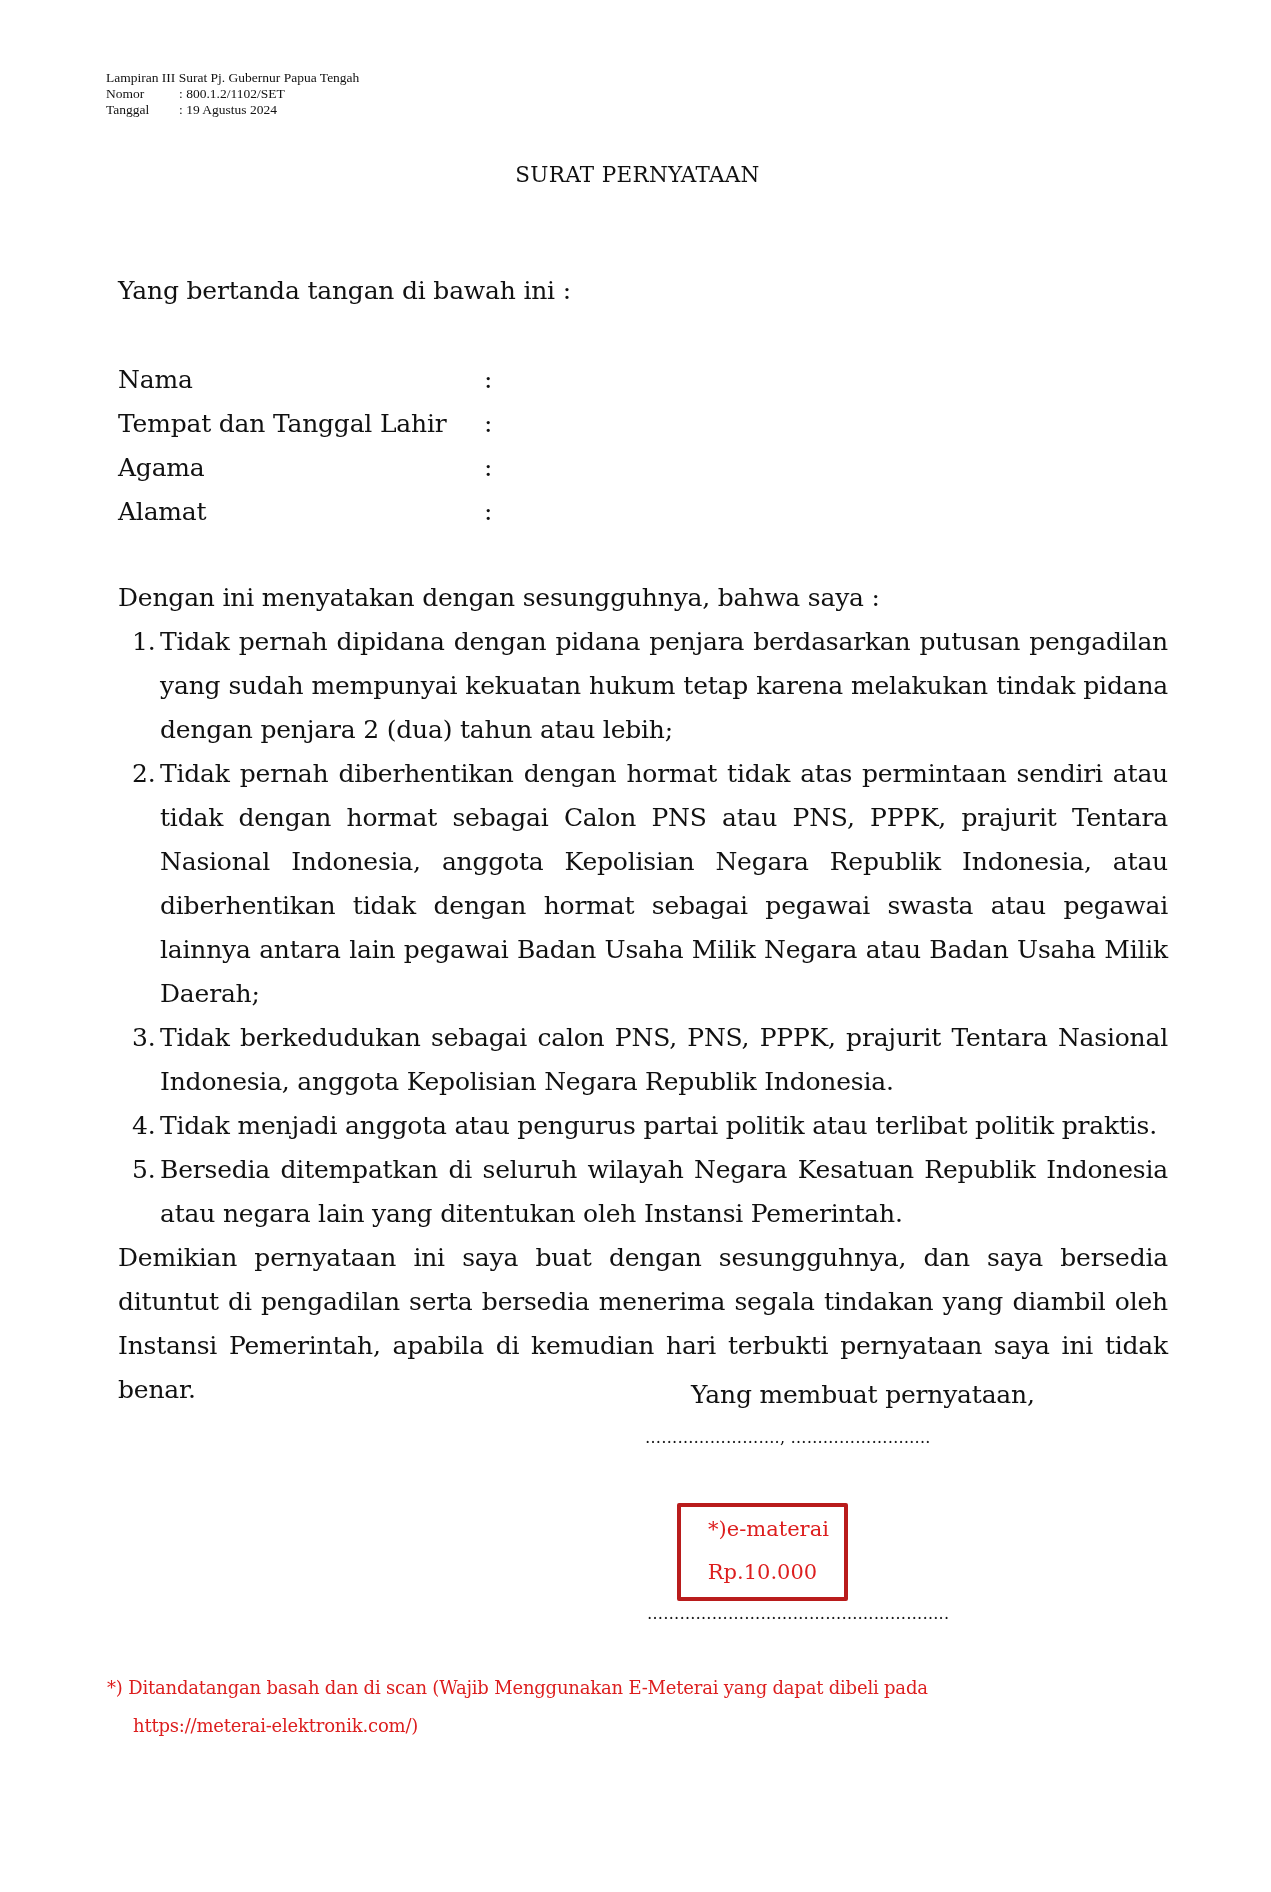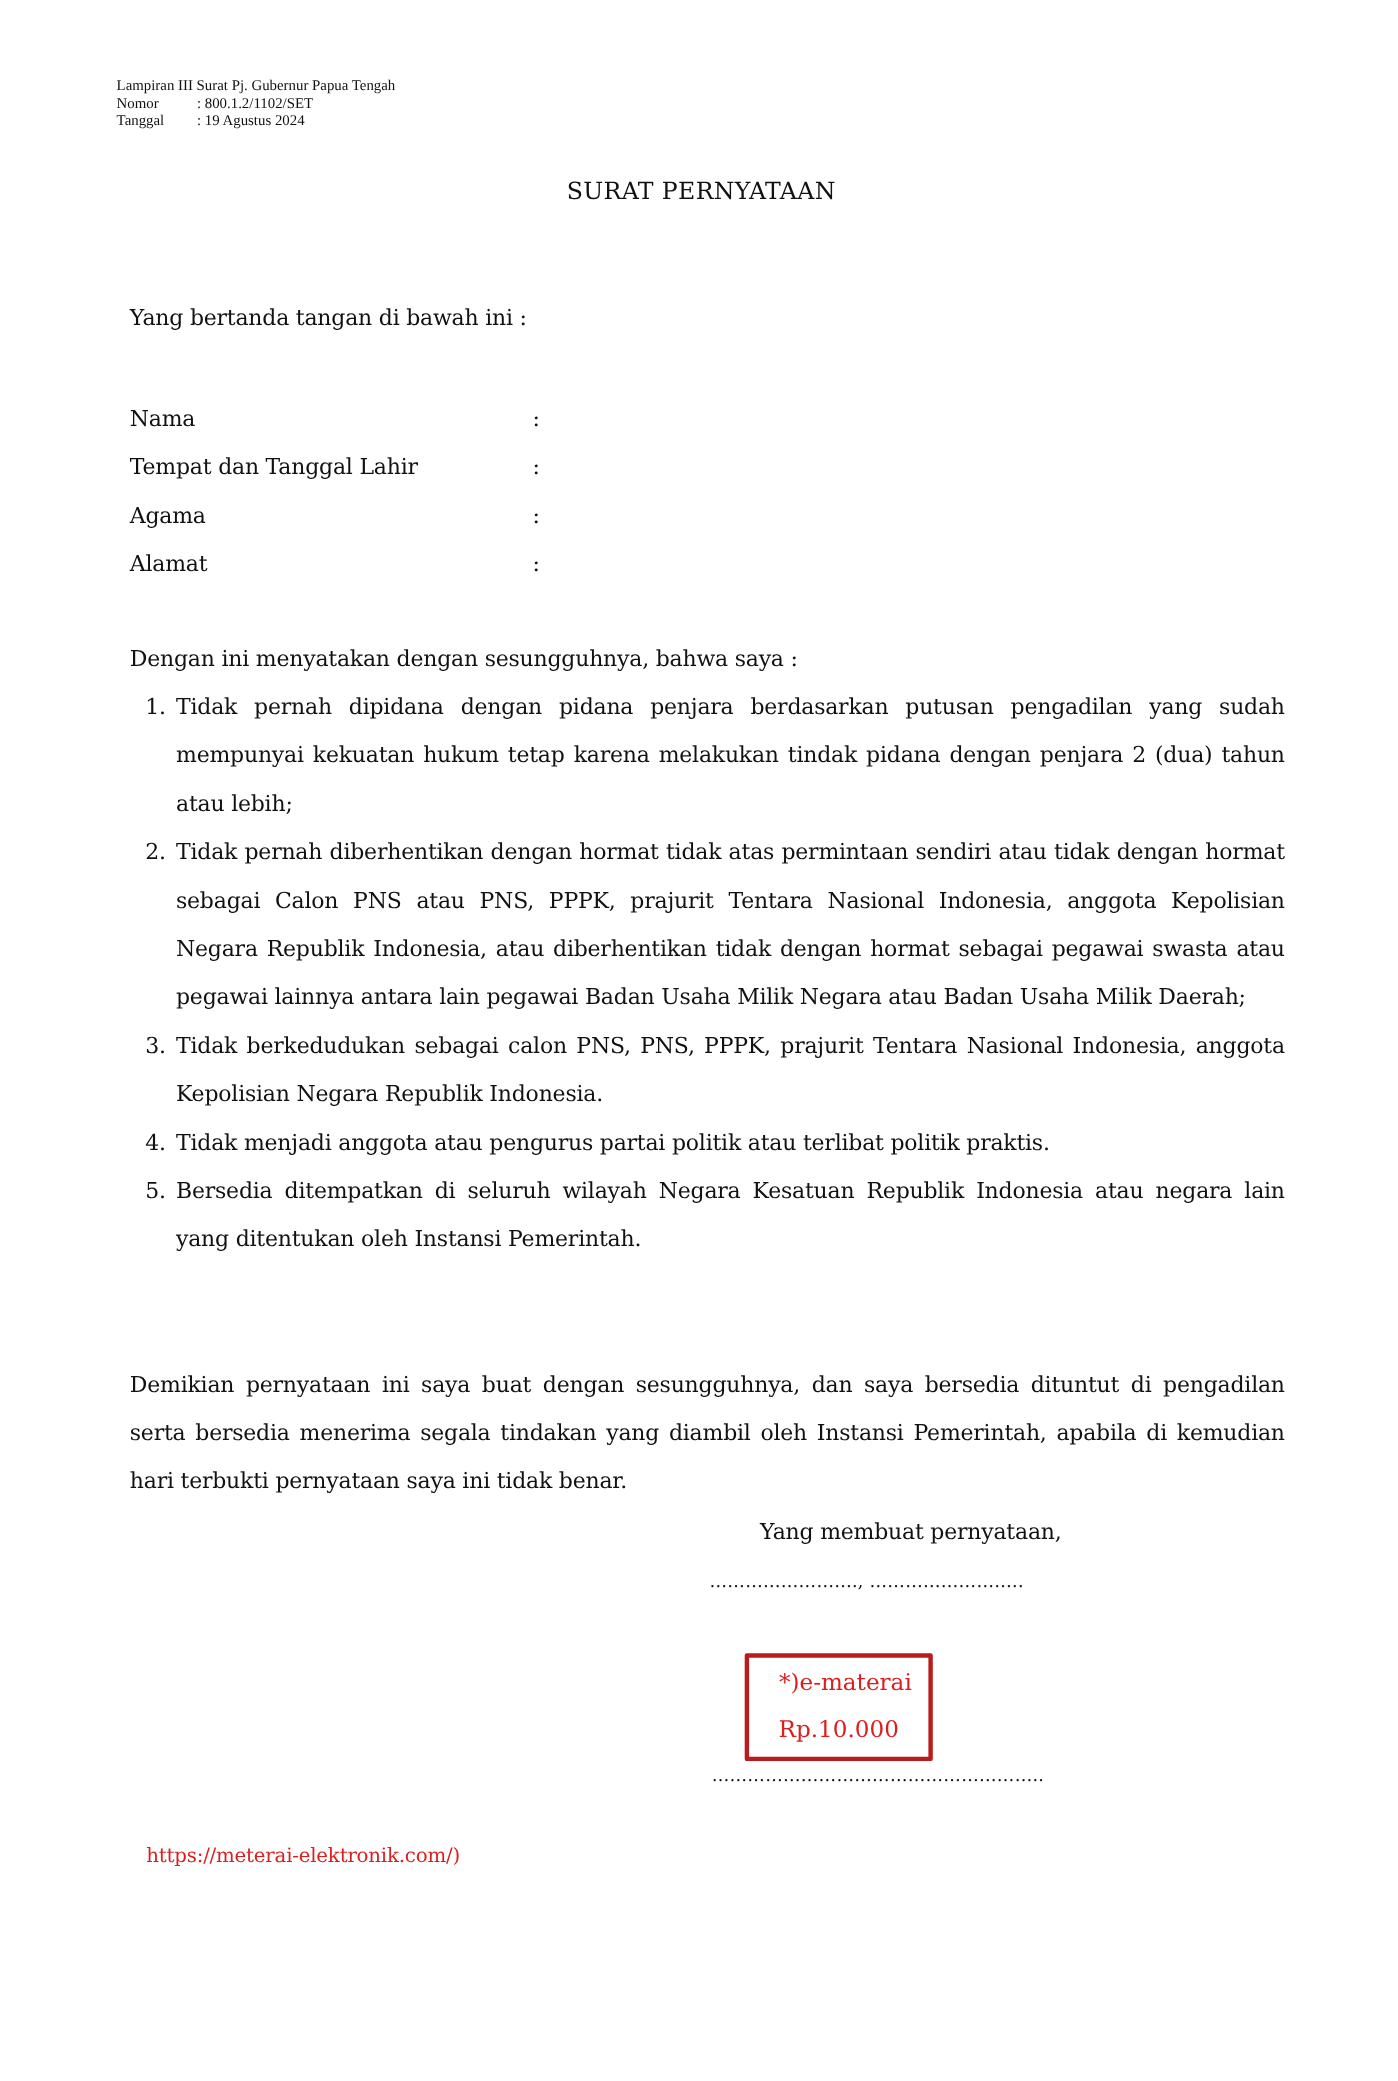--- a/index.html
+++ b/index.html
@@ -8,7 +8,7 @@
     .hdr { font-family: "Liberation Sans", sans-serif; font-size: 13.5px; line-height: 16px; color: #111; }
     .hdr-row { display: flex; white-space: nowrap; }
     .hdr-key { width: 73px; }
-    .serif { font-family: "DejaVu Serif", serif; font-size: 20px; letter-spacing: -0.2px; color: #111; }
+    .serif { font-family: "DejaVu Serif", serif; font-size: 25px; letter-spacing: -0.2px; color: #111; }
     .title { font-family: "DejaVu Serif", serif; font-size: 21.5px; letter-spacing: 0.3px; white-space: nowrap; }
     .field-row { position: absolute; left: 118px; height: 44px; line-height: 44px; white-space: nowrap; }
     .field-label { display: inline-block; width: 366px; }

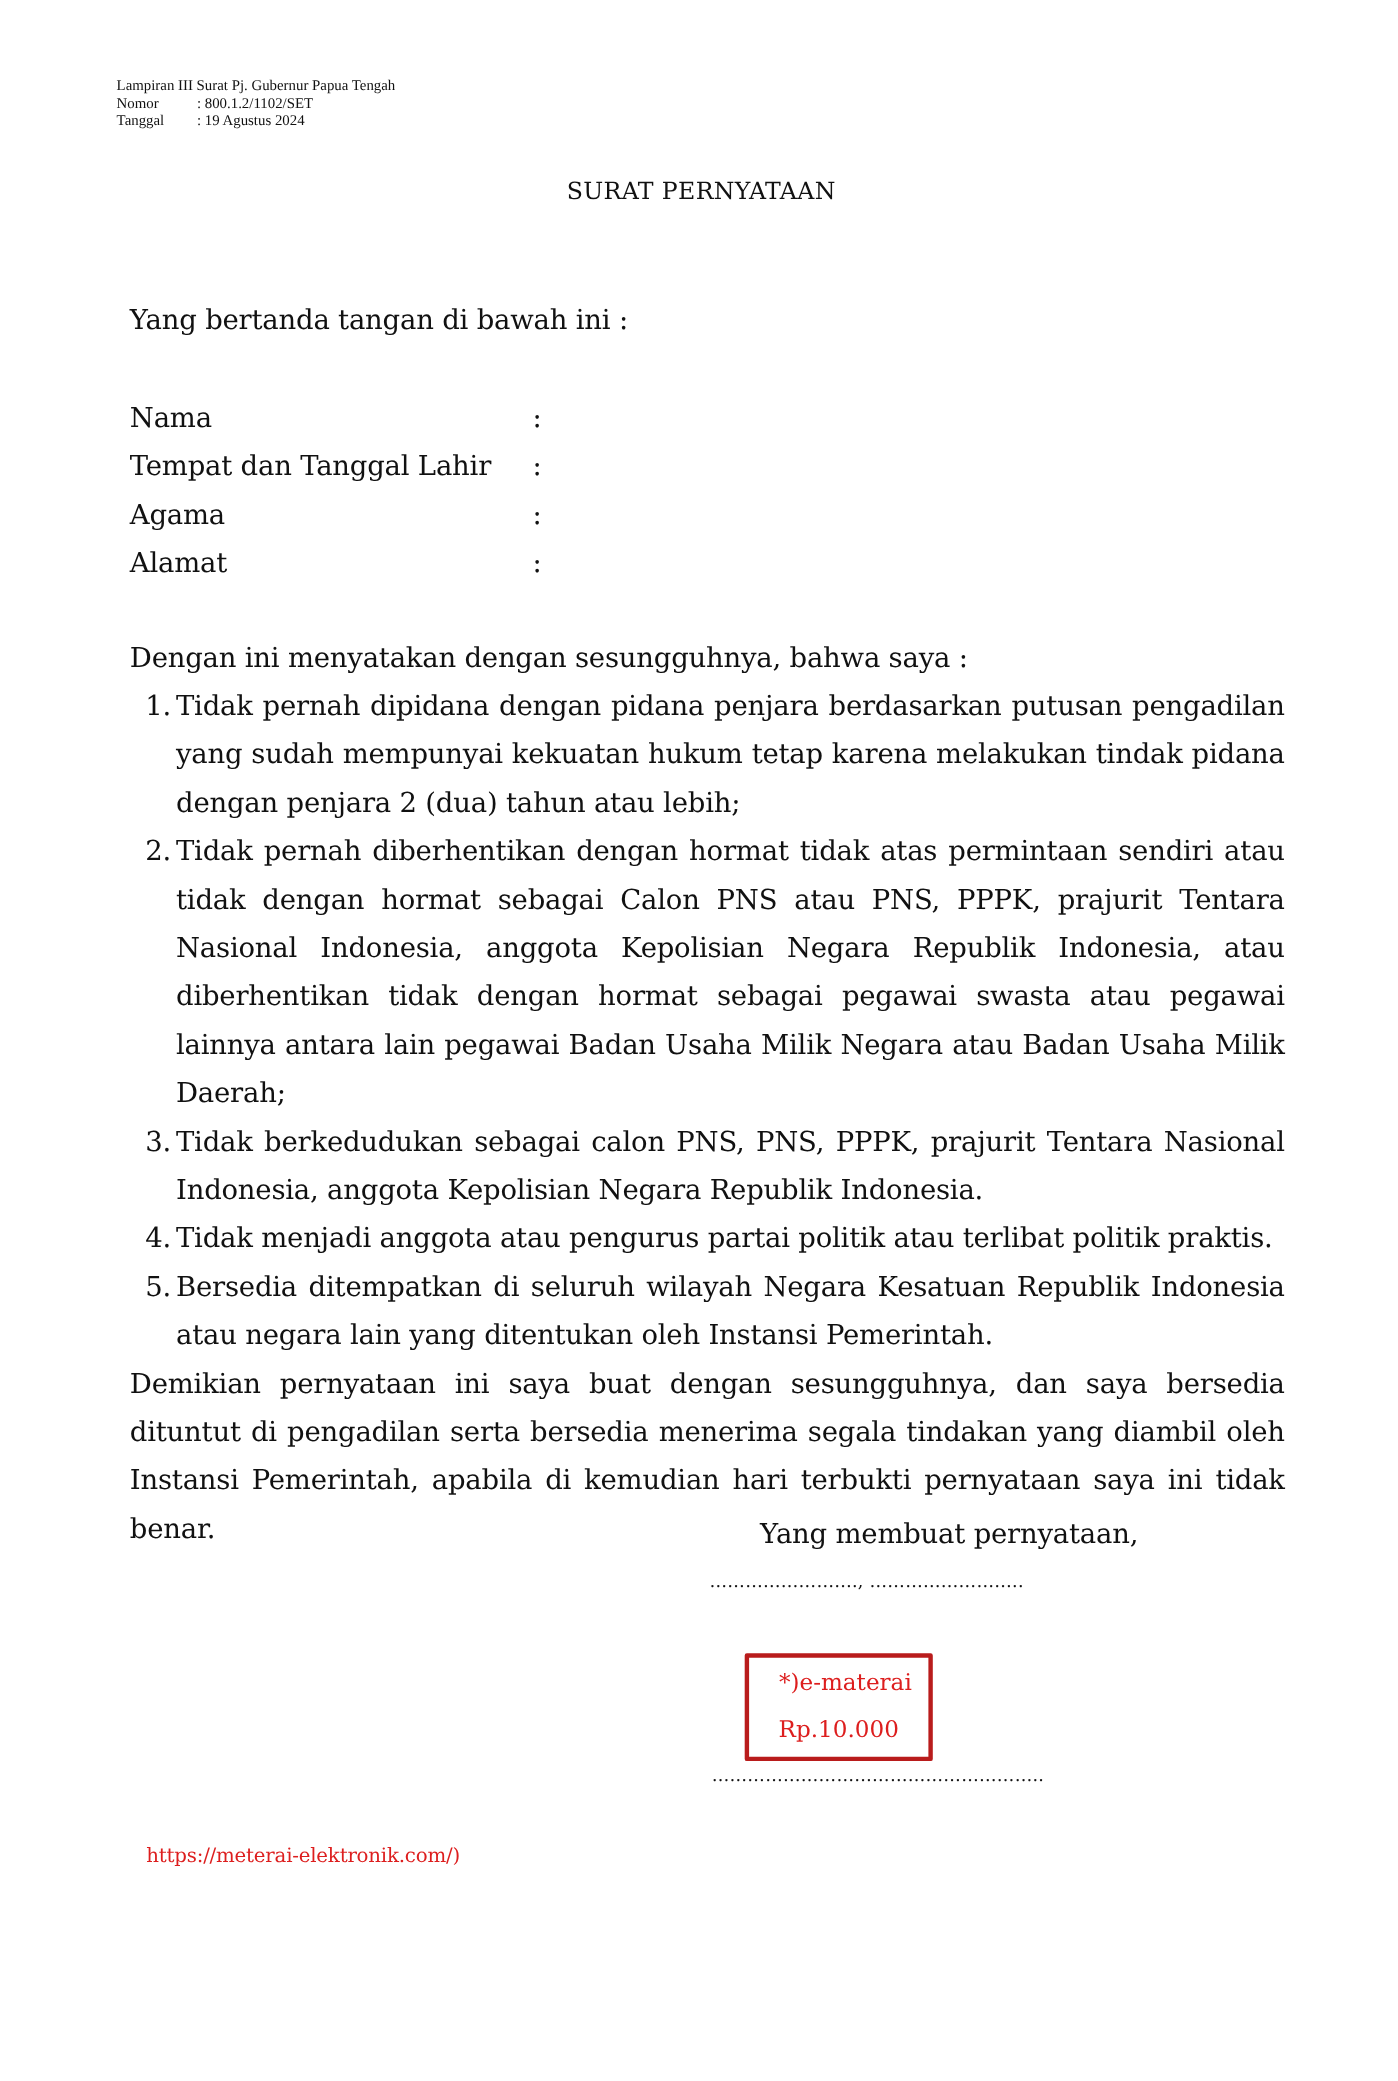--- a/index.html
+++ b/index.html
@@ -96,6 +96,7 @@
 <div class="sig dots" style="left:647px; top:1604px;">………………………………………………..</div>
 
 <div class="footnote" style="top:1669px;">
+  <div>*) Ditandatangan basah dan di scan (Wajib Menggunakan E-Meterai yang dapat dibeli pada</div>
   <div class="l2">https://meterai-elektronik.com/)</div>
 </div>
 

